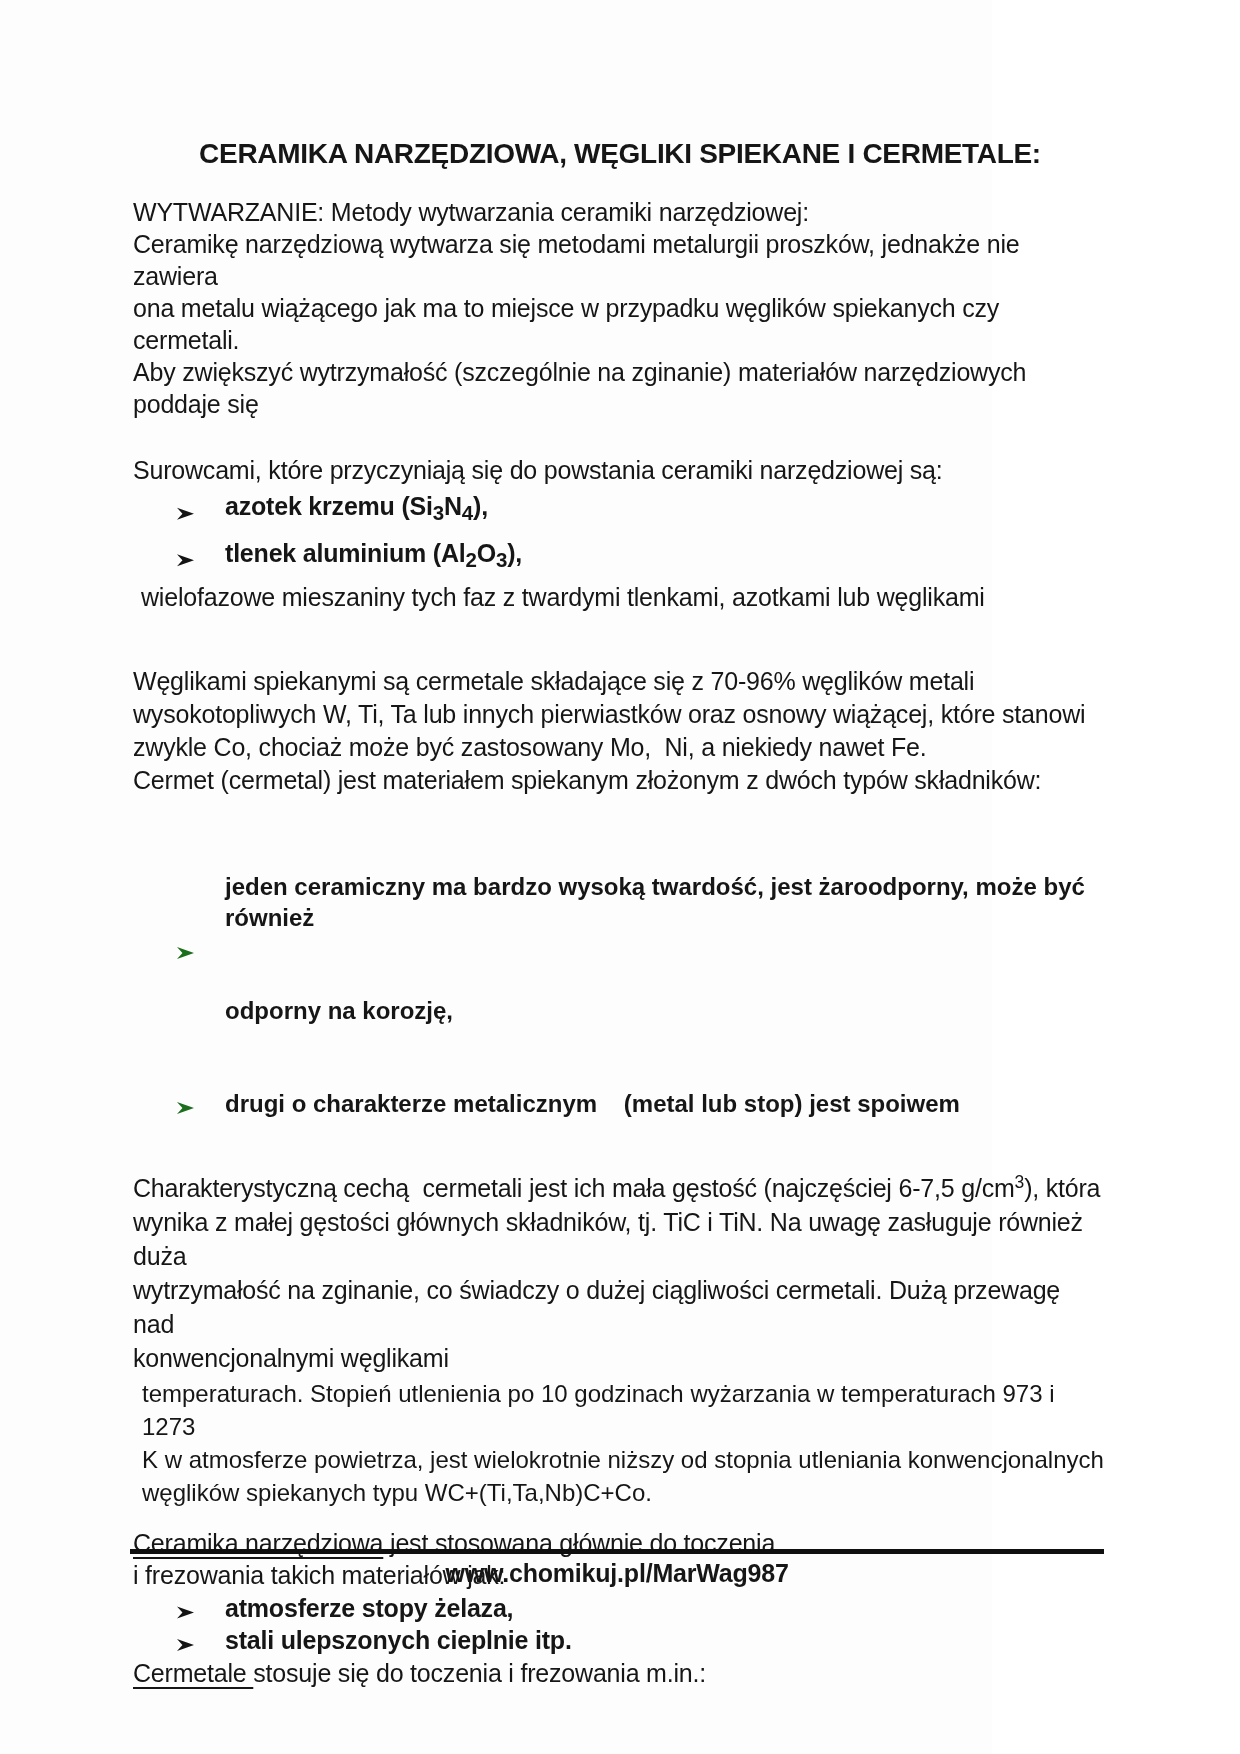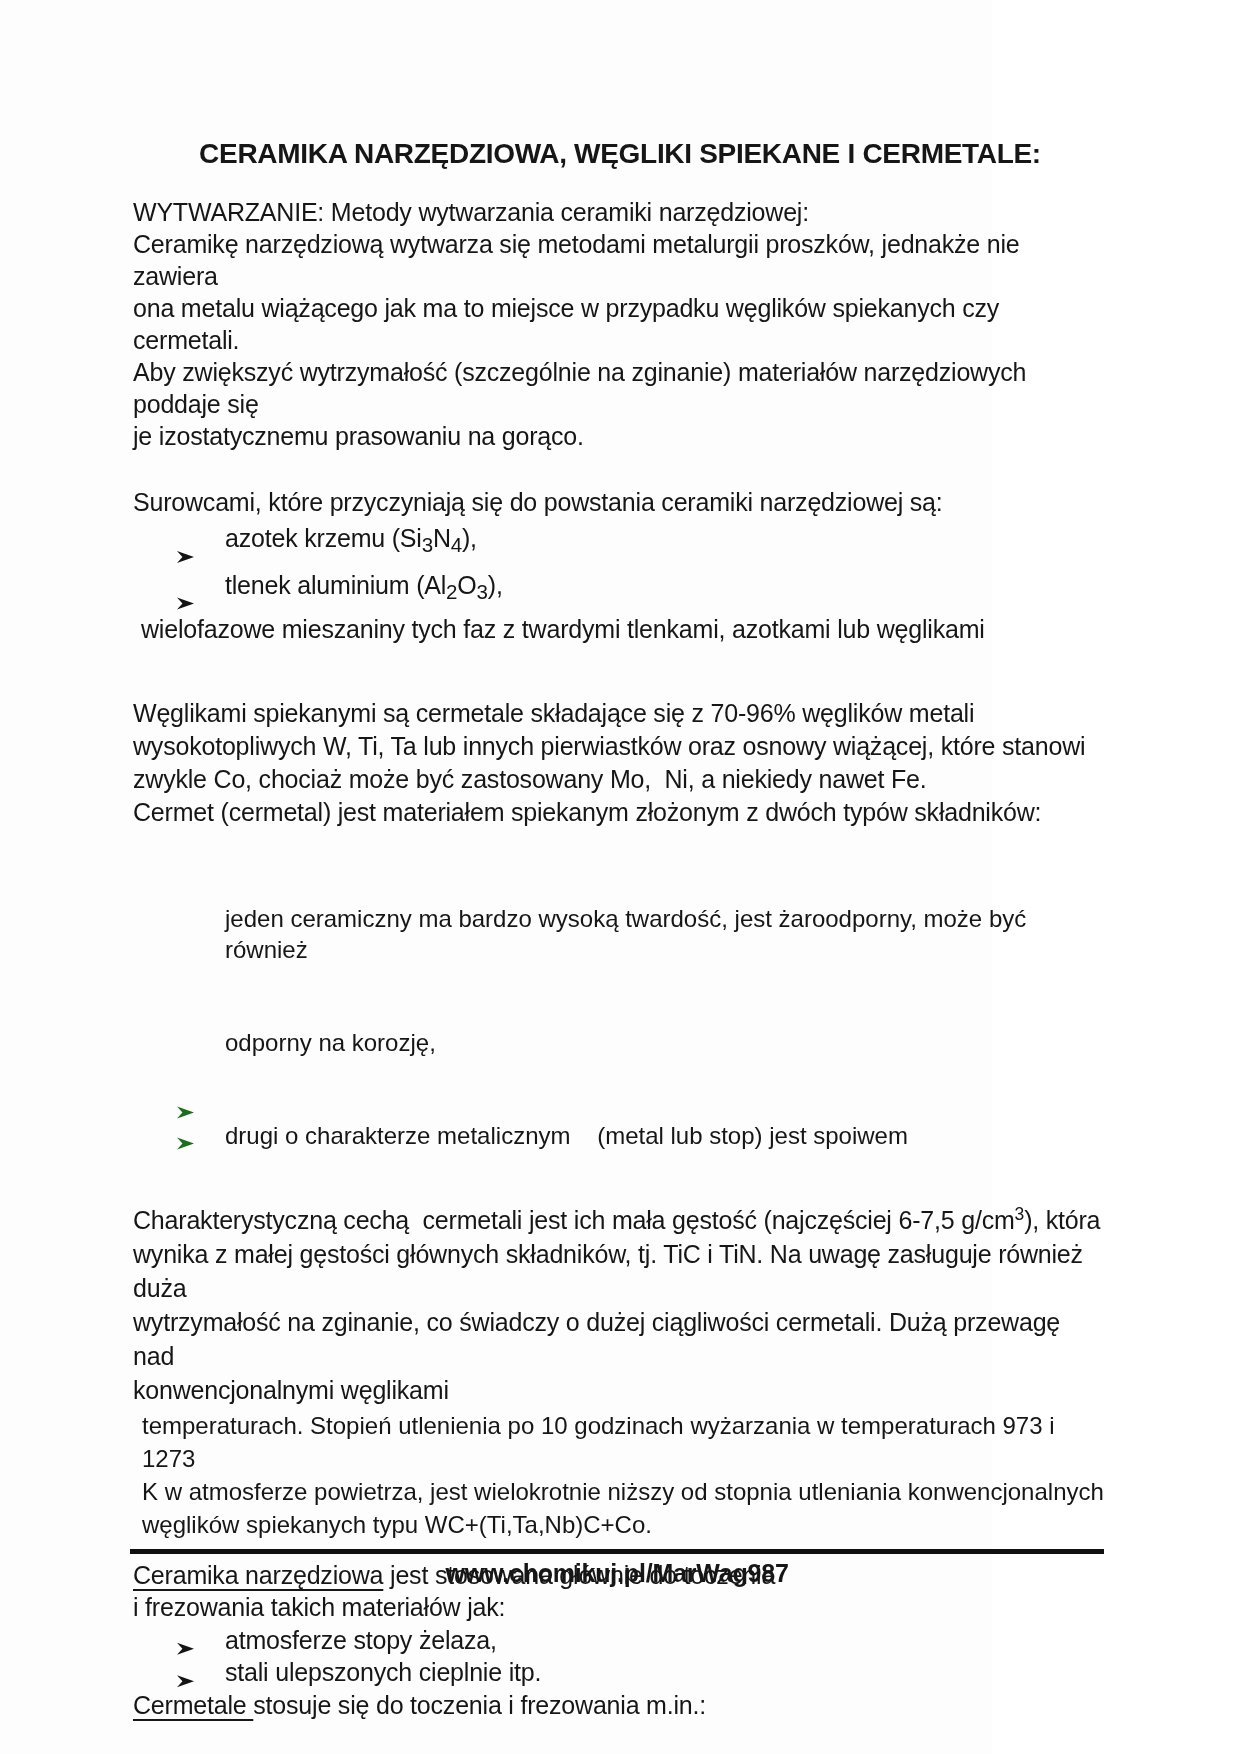--- a/index.html
+++ b/index.html
@@ -89,7 +89,6 @@
       <div class="line">Ceramikę narzędziową wytwarza się metodami metalurgii proszków, jednakże nie zawiera</div>
       <div class="line">ona metalu wiążącego jak ma to miejsce w przypadku węglików spiekanych czy cermetali.</div>
       <div class="line">Aby zwiększyć wytrzymałość (szczególnie na zginanie) materiałów narzędziowych poddaje się</div>
-      <div class="line">je izostatycznemu prasowaniu na gorąco.</div>
     </div>
 
     <div class="para raw">

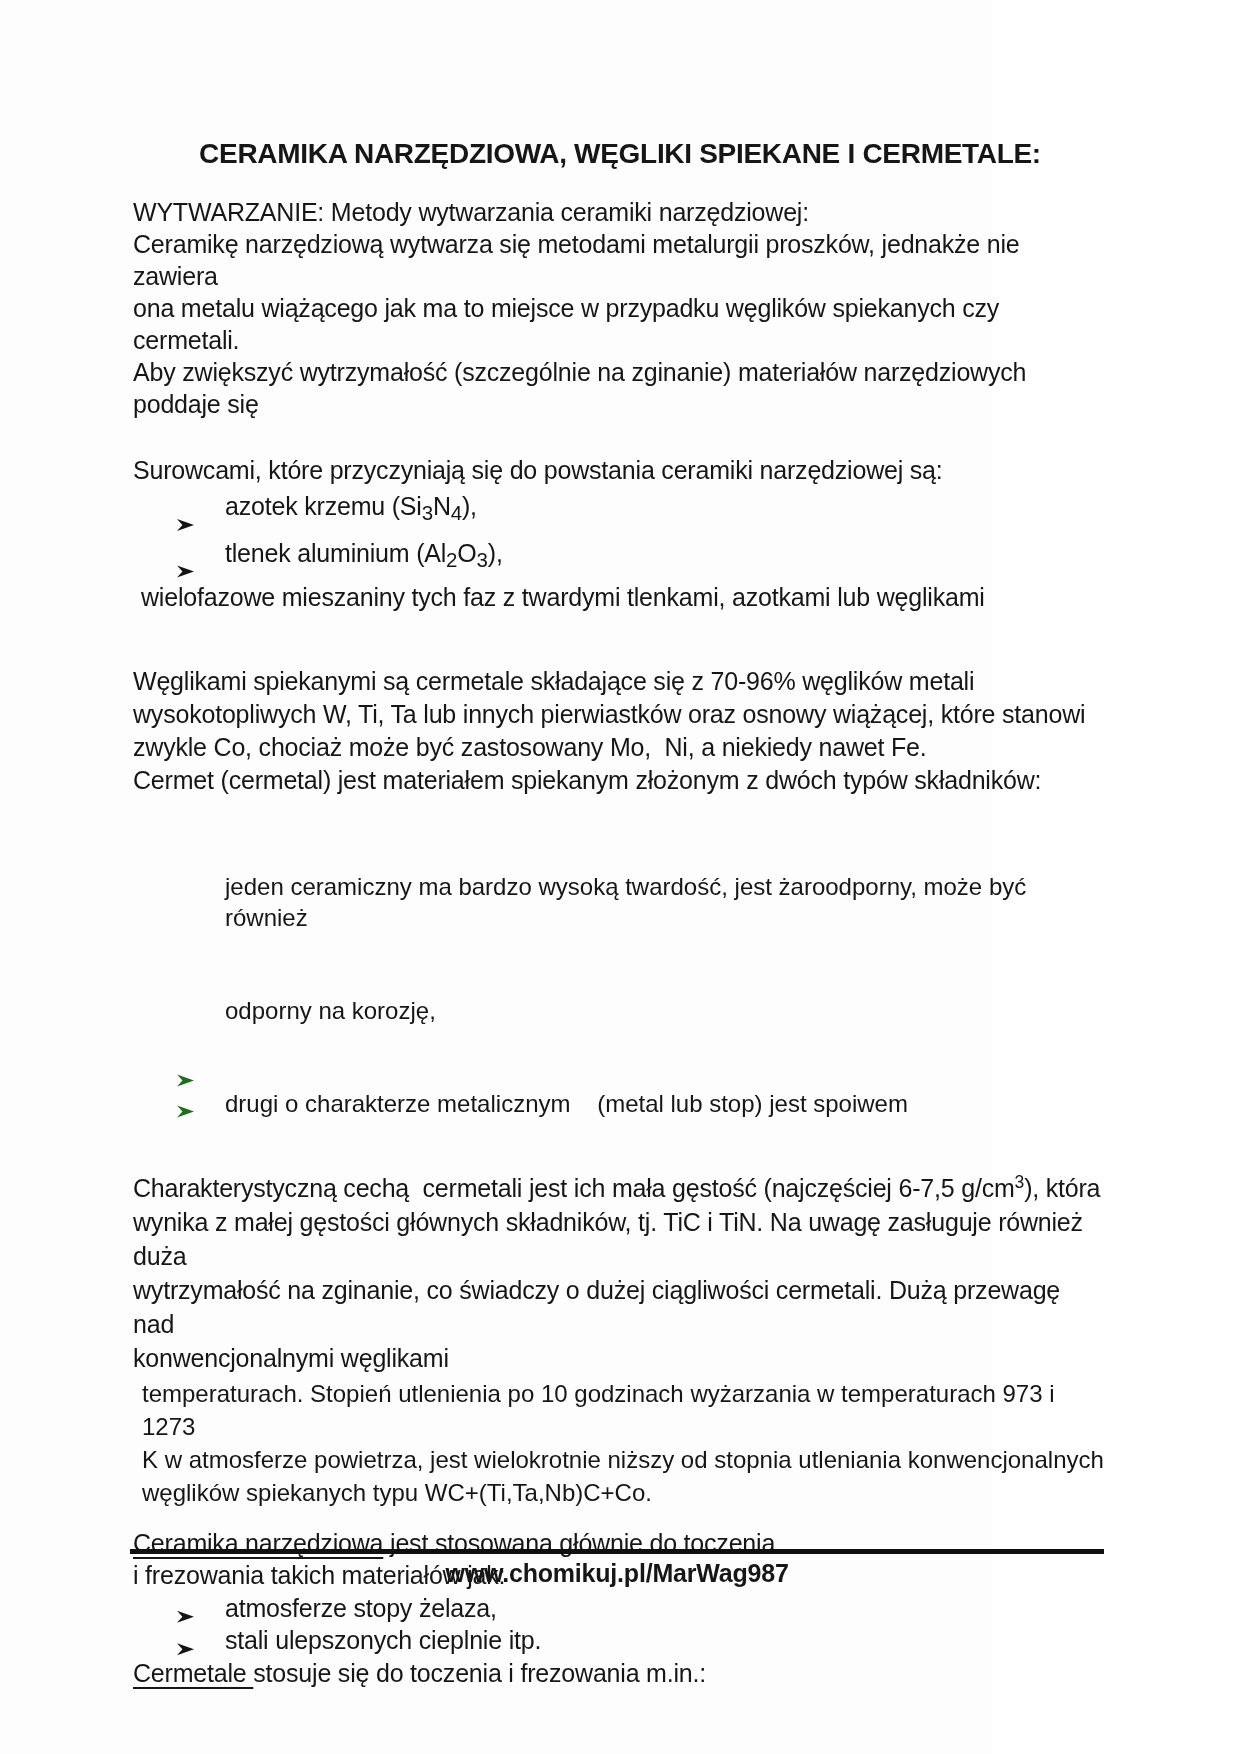--- a/index.html
+++ b/index.html
@@ -42,7 +42,7 @@
 
   .apps-section { margin-top:18px; line-height:32.5px; }
 
-  .li { display:flex; align-items:flex-end; }
+  .li { display:flex; align-items:center;font-weight:bold; }
   .arr {
     flex:0 0 auto;
     width:17px; height:15px;

